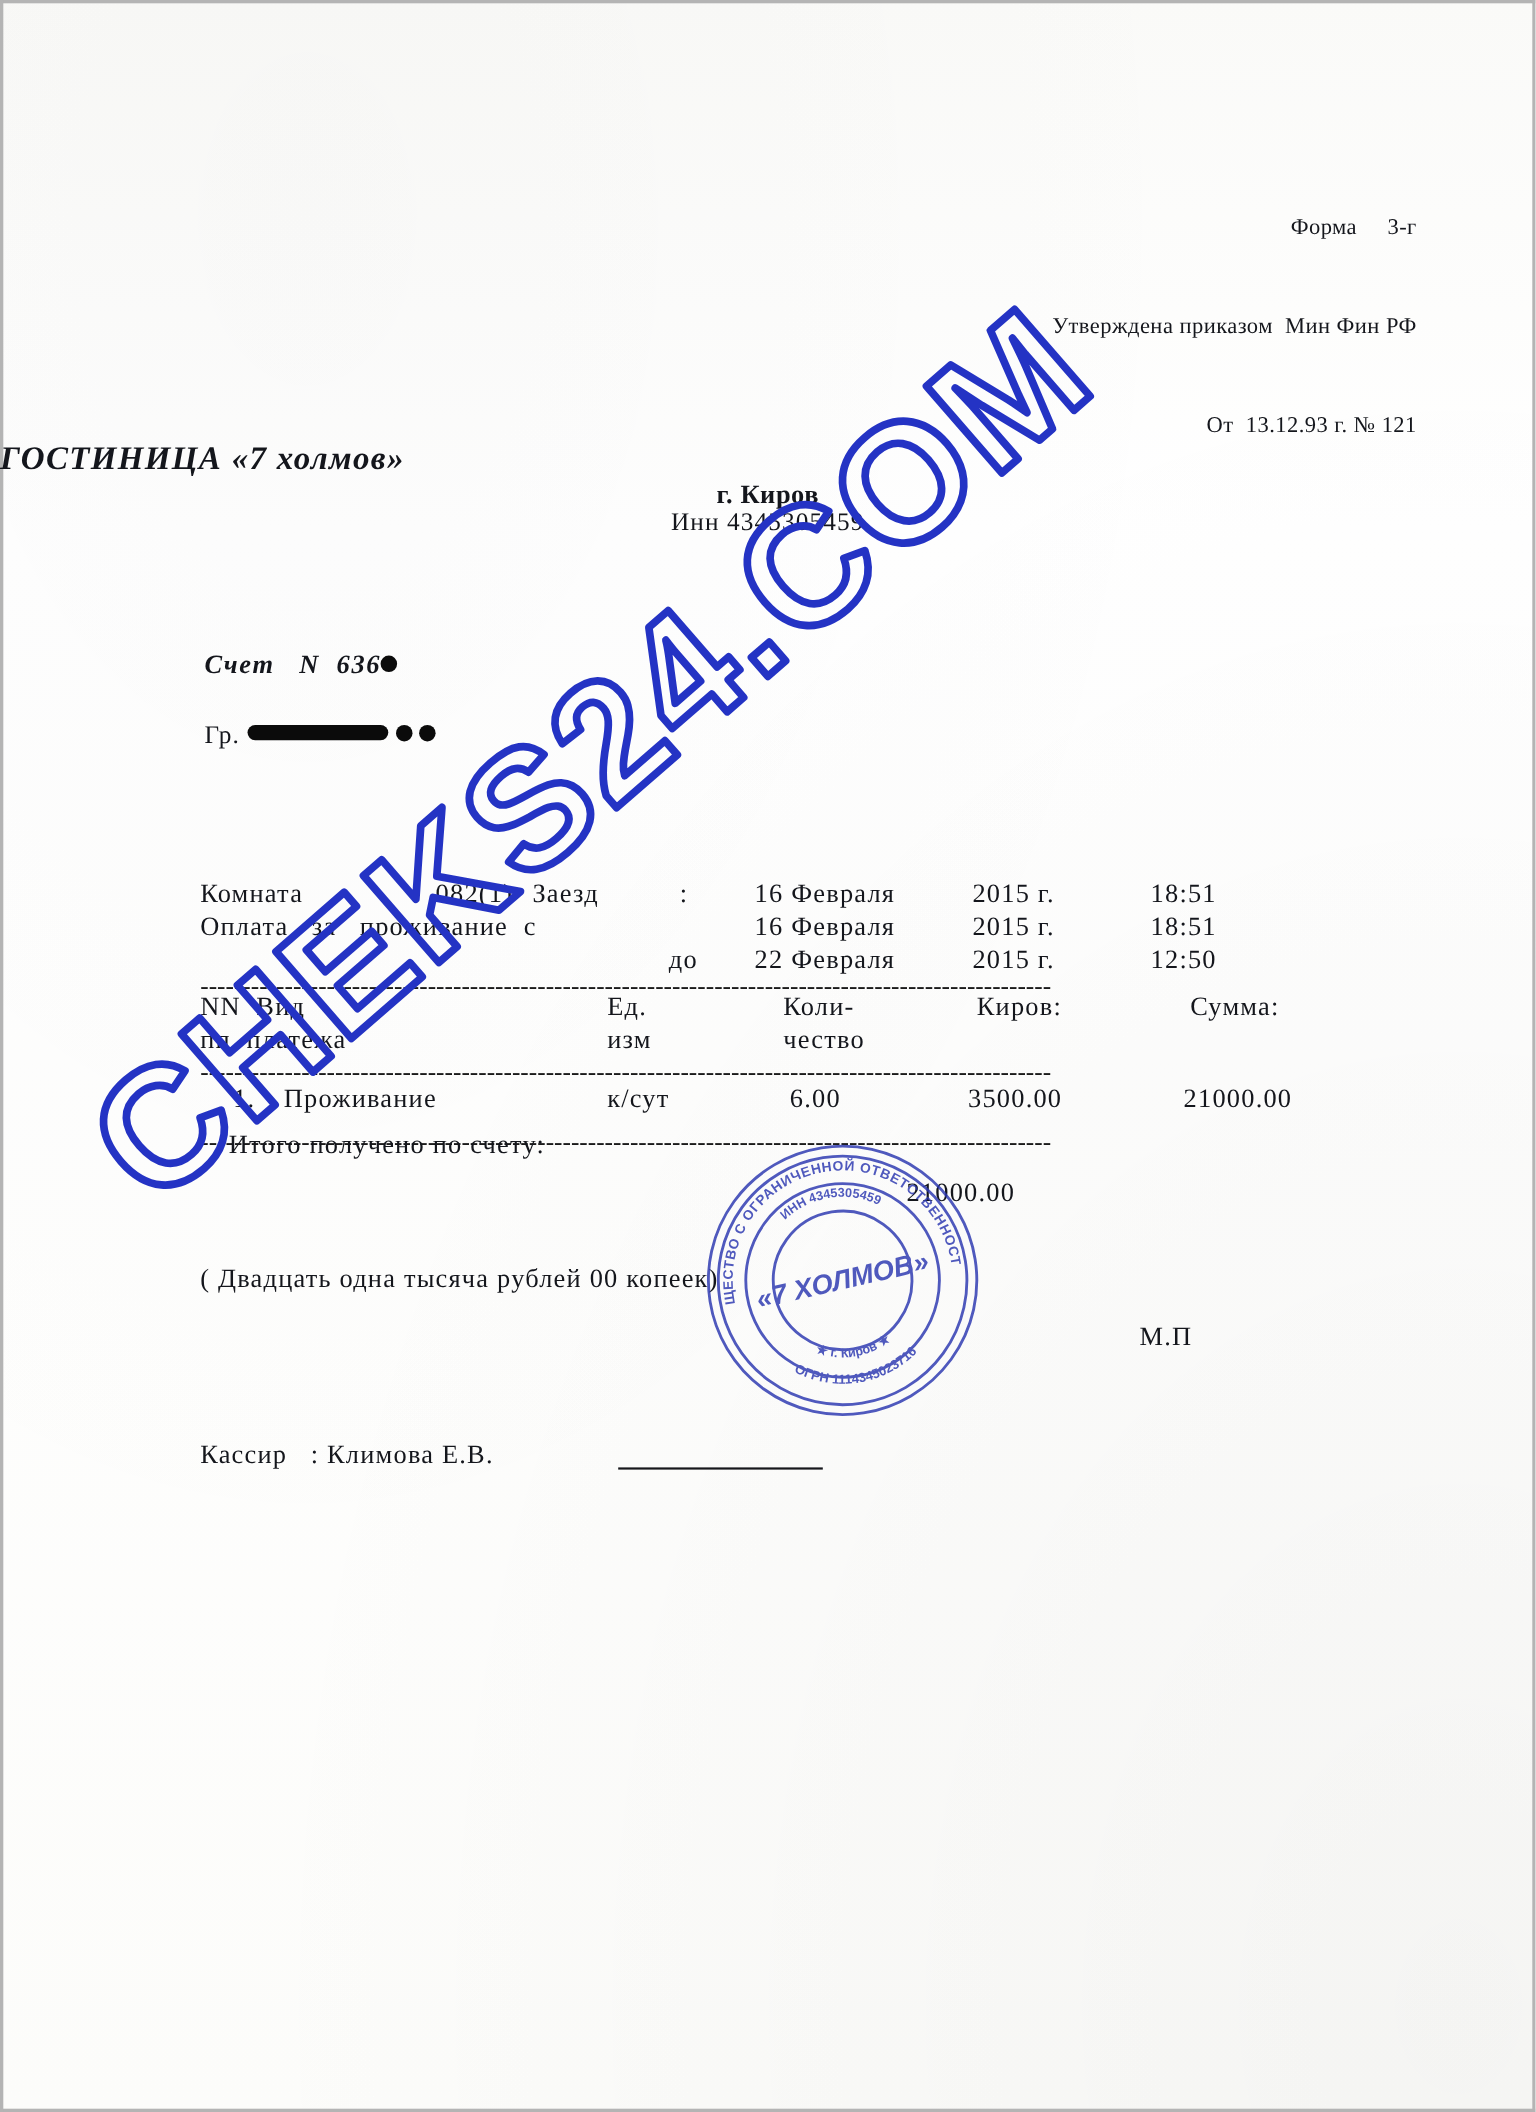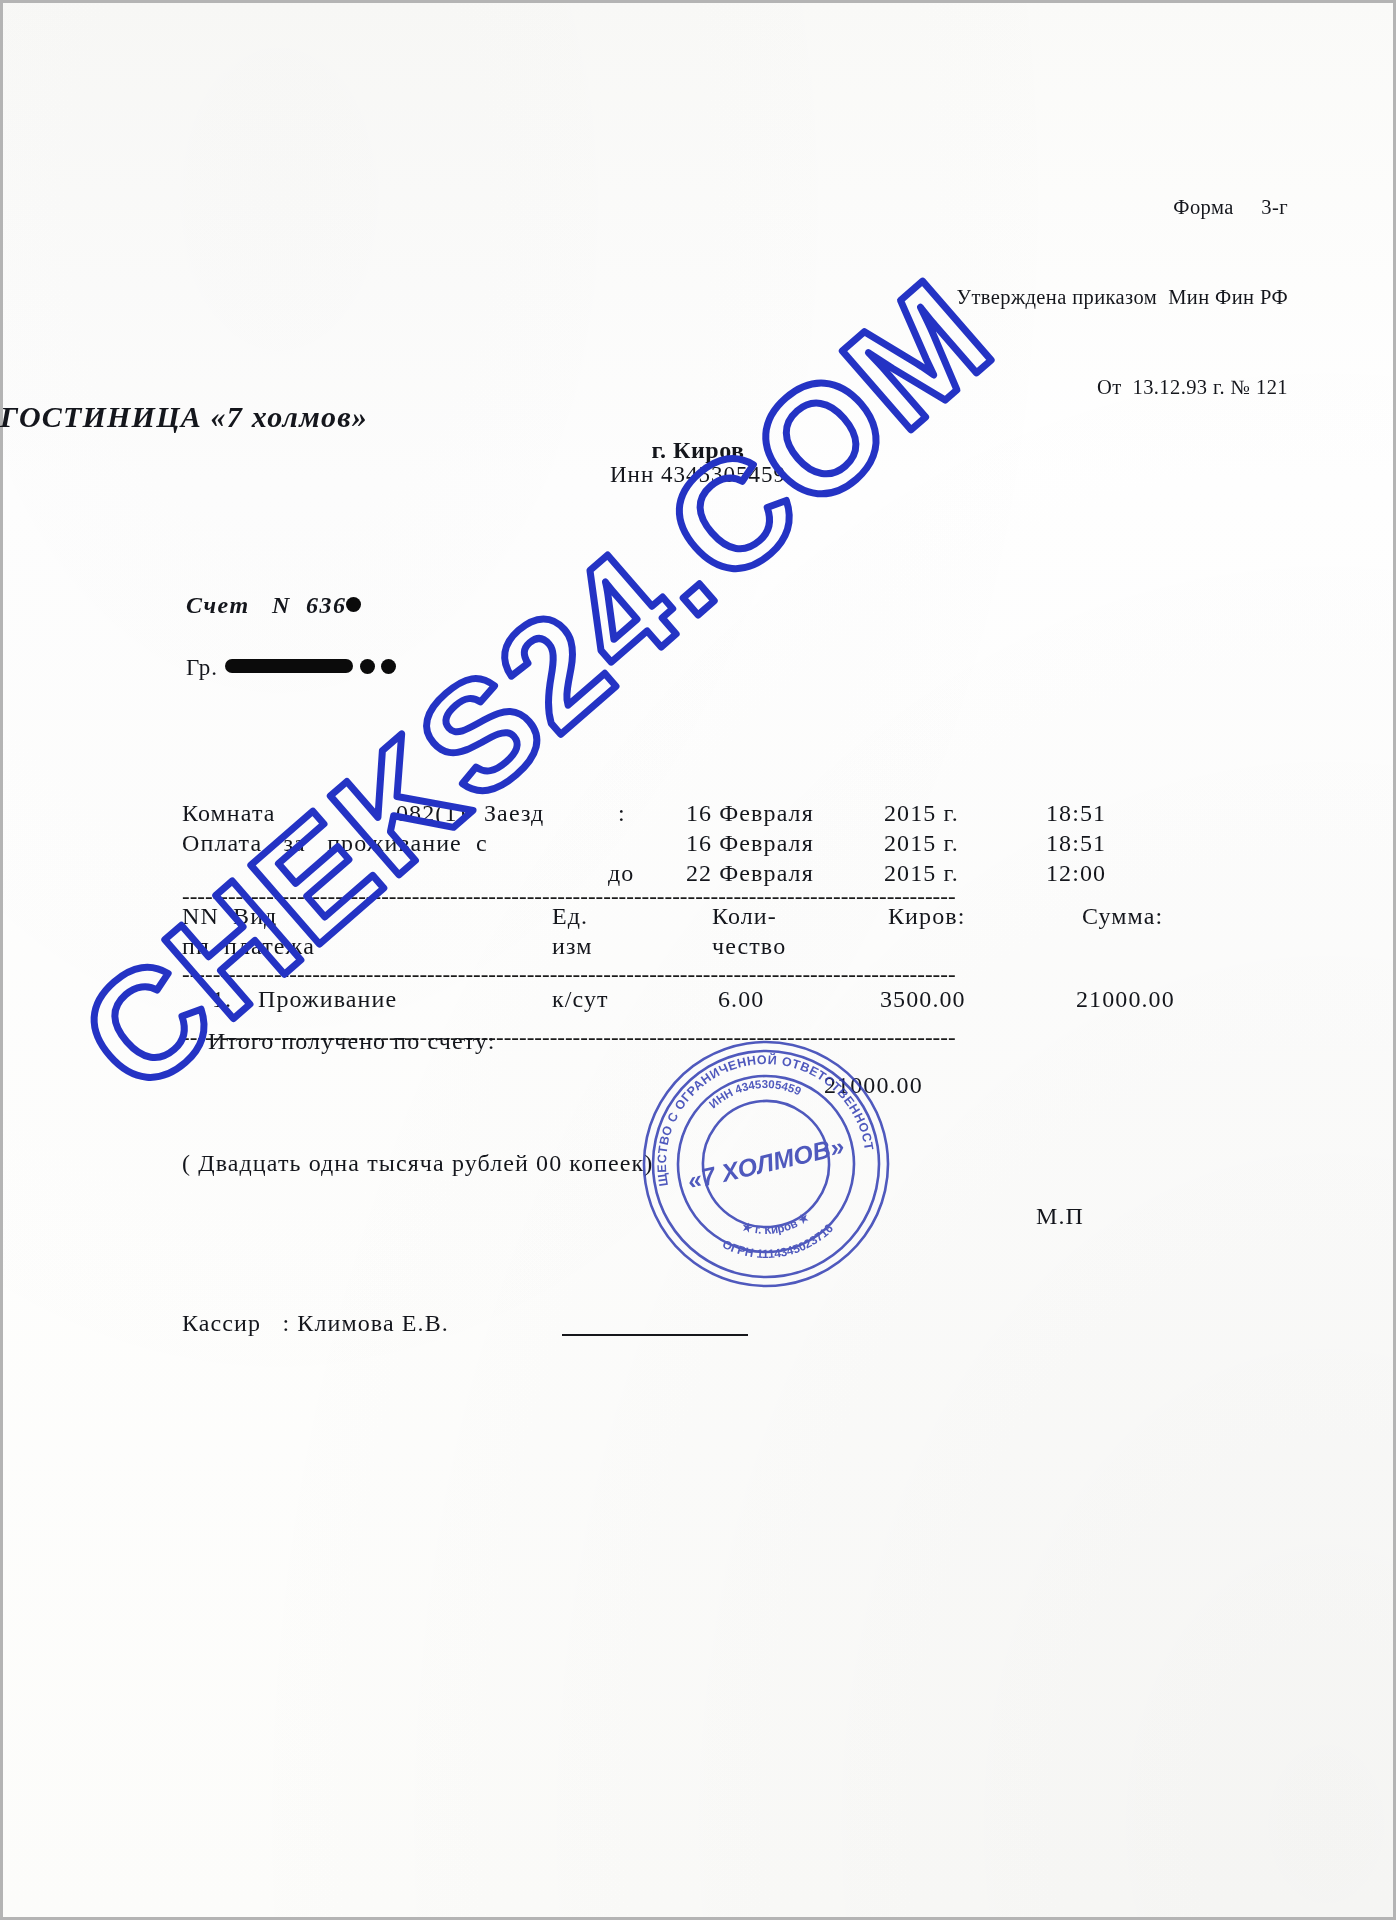--- a/index.html
+++ b/index.html
@@ -251,7 +251,7 @@
     <div class="abs r-until-lbl">до</div>
     <div class="abs r-until-date">22 Февраля</div>
     <div class="abs r-until-year">2015 г.</div>
-    <div class="abs r-until-time">12:00</div>
+    <div class="abs r-until-time">12:50</div>
 
     <div class="sep sep-1">-----------------------------------------------------------------------------------------------------</div>
 

